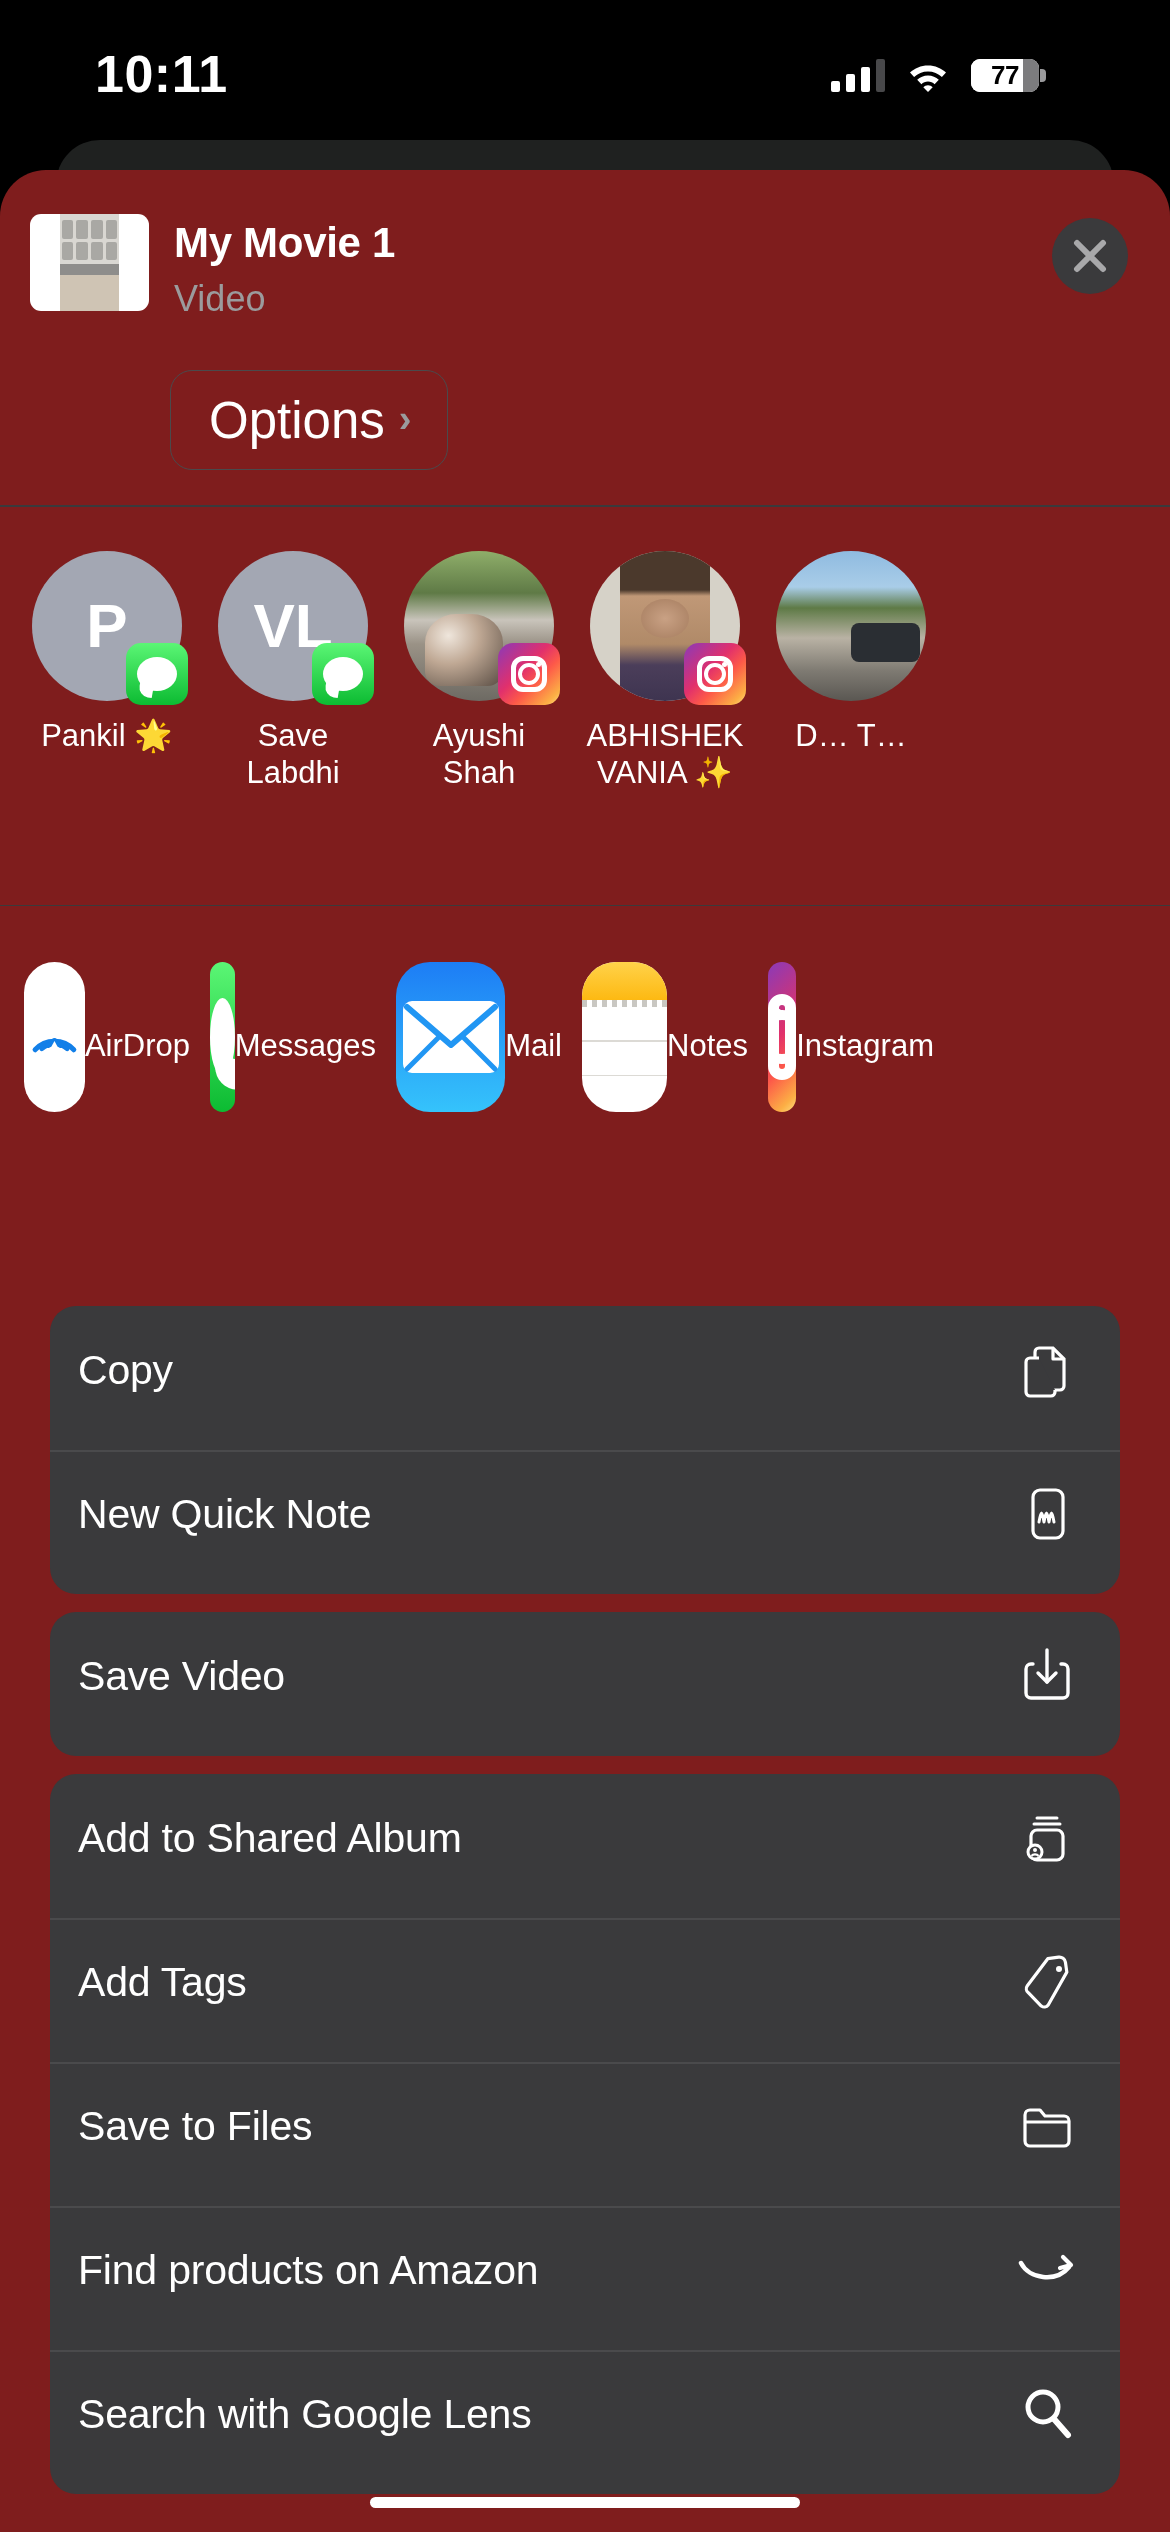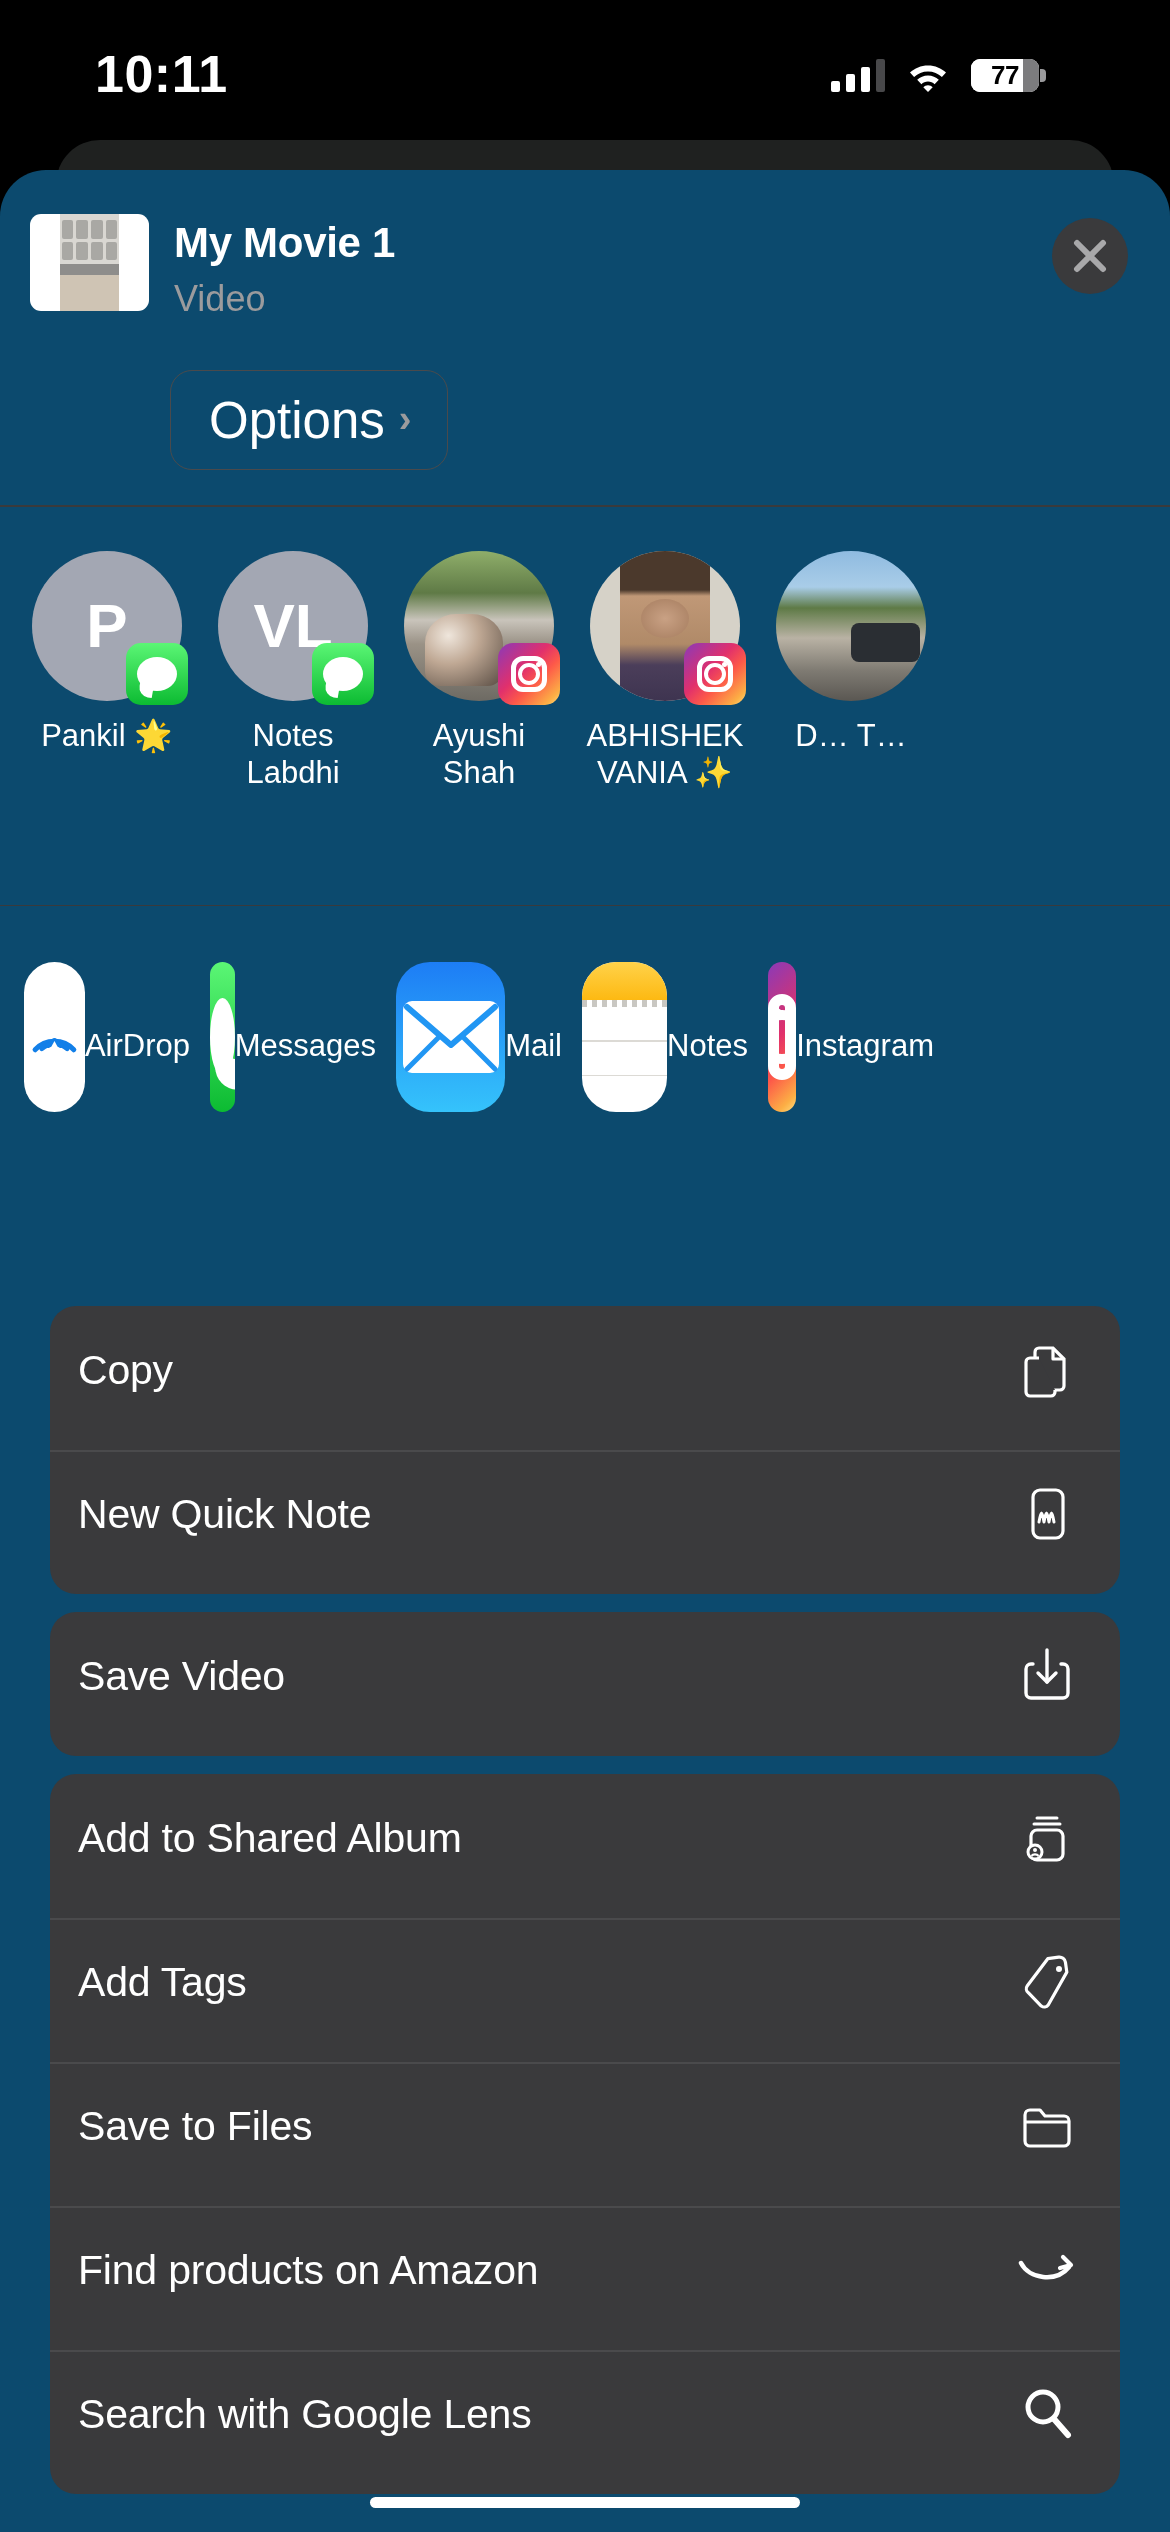--- a/index.html
+++ b/index.html
@@ -41,7 +41,7 @@
   
   .sheet {
     position:absolute; left:0; right:0; top:170px; bottom:0;
-    background:#0c4a6e; border-radius:46px 46px 0 0; overflow:hidden;
+    background:#7f1d1d; border-radius:46px 46px 0 0; overflow:hidden;
   }
 
   

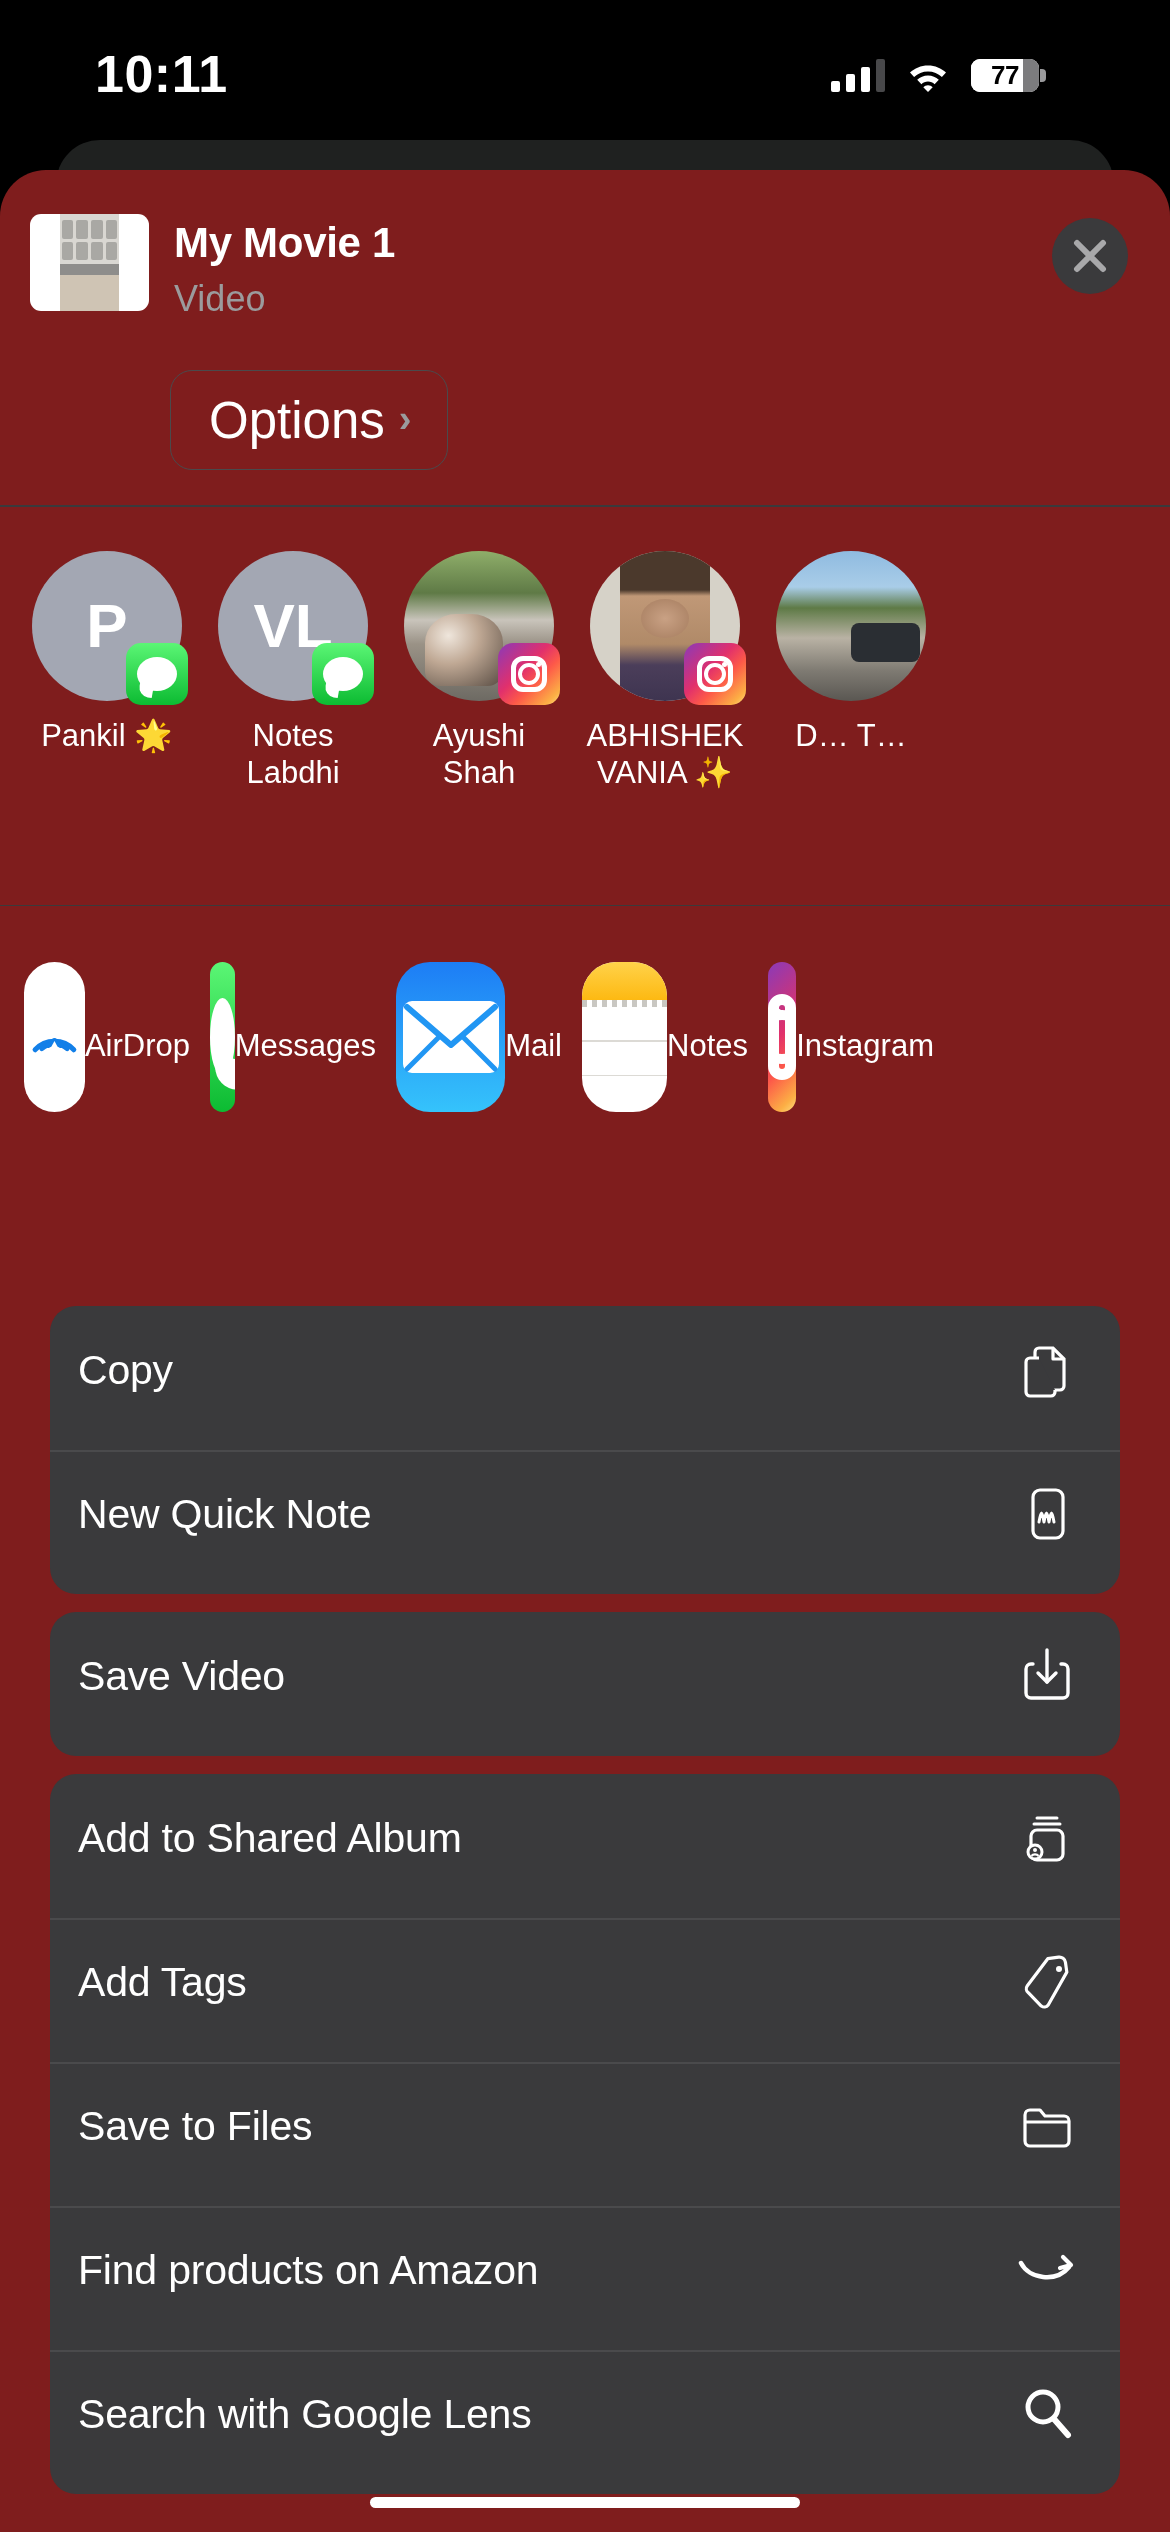--- a/index.html
+++ b/index.html
@@ -243,7 +243,7 @@
               <div class="bub"></div>
             </div>
         </div>
-        <div class="contact-name">Notes Labdhi</div>
+        <div class="contact-name">Save Labdhi</div>
       </div>
 
       <div class="contact">

